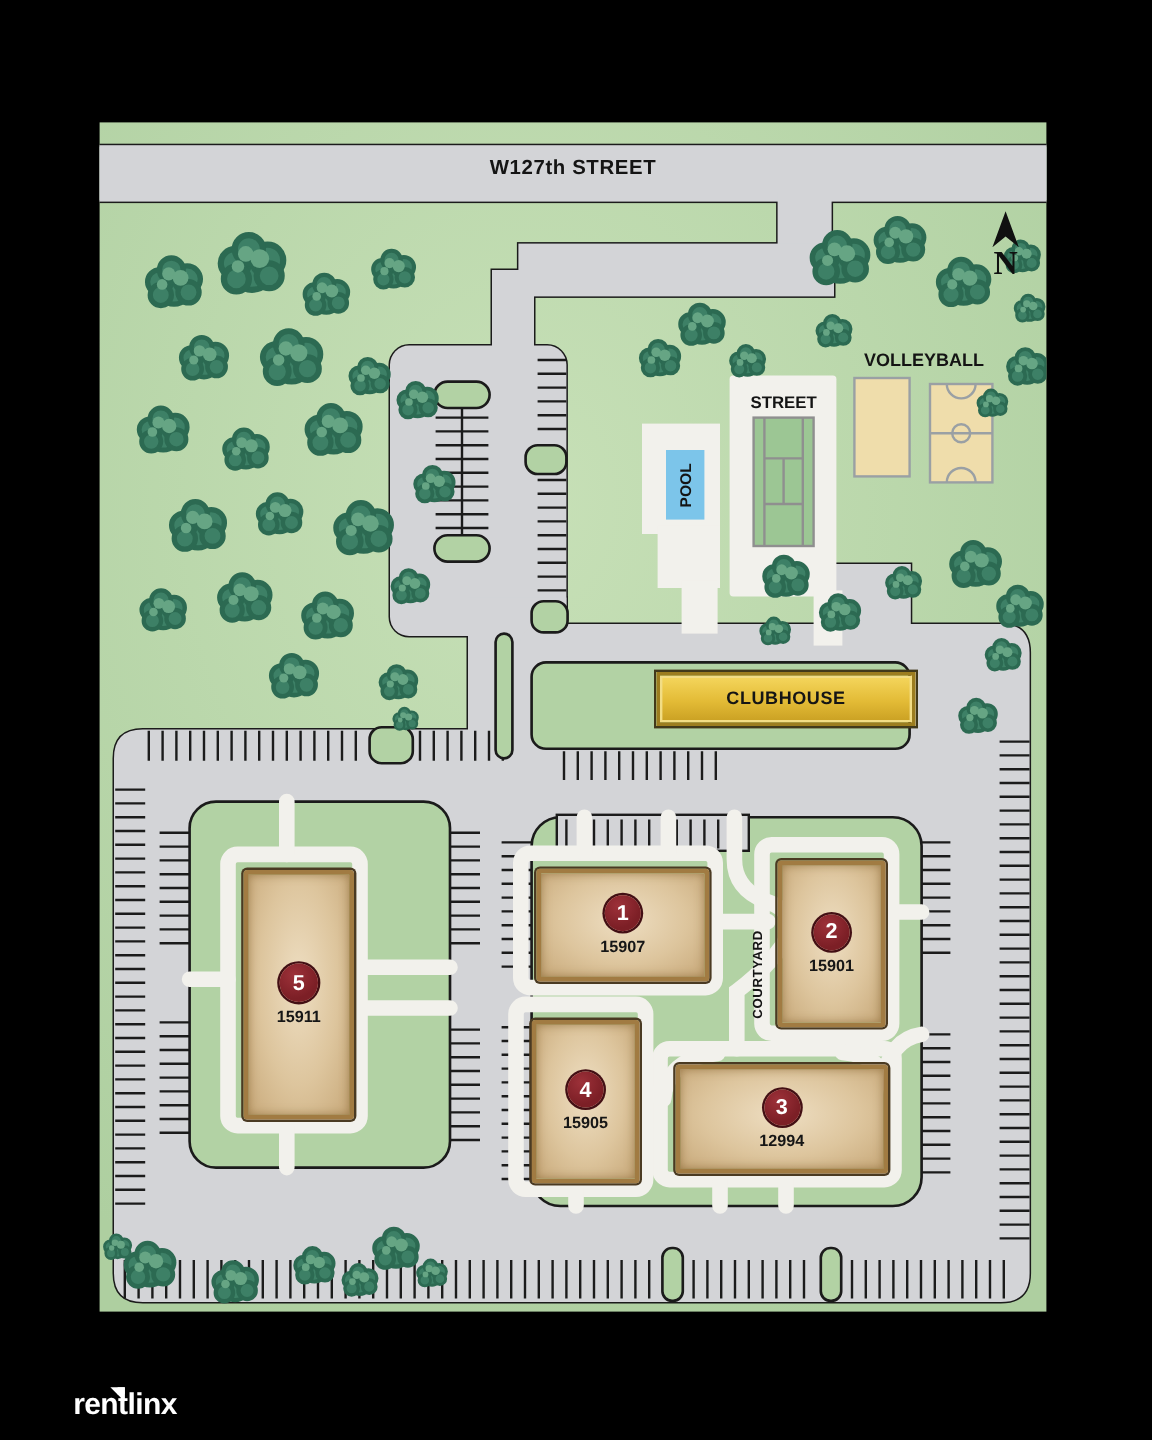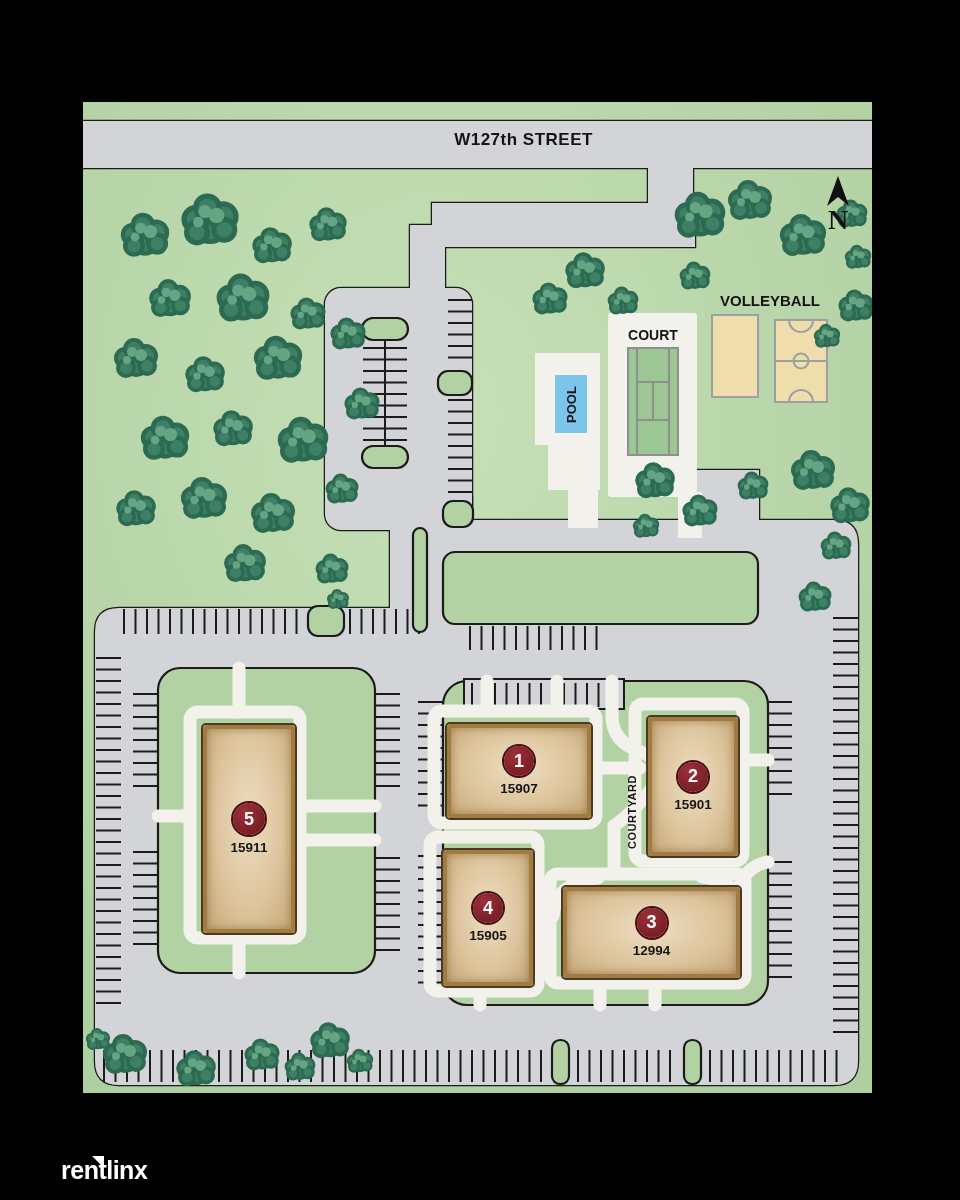--- a/index.html
+++ b/index.html
@@ -189,7 +189,7 @@
 </g>
     </svg>
 
-  <div class="lbl" style="left:83px;top:130px;width:789px;font-size:17px;letter-spacing:.5px;margin-left:46px;">W127th STREET</div>
+  <div class="lbl" style="left:83px;top:130px;width:789px;font-size:17px;letter-spacing:.5px;">W127th STREET</div>
 
   <div class="lbl compassN" style="left:820px;top:204px;width:36px;">N</div>
 

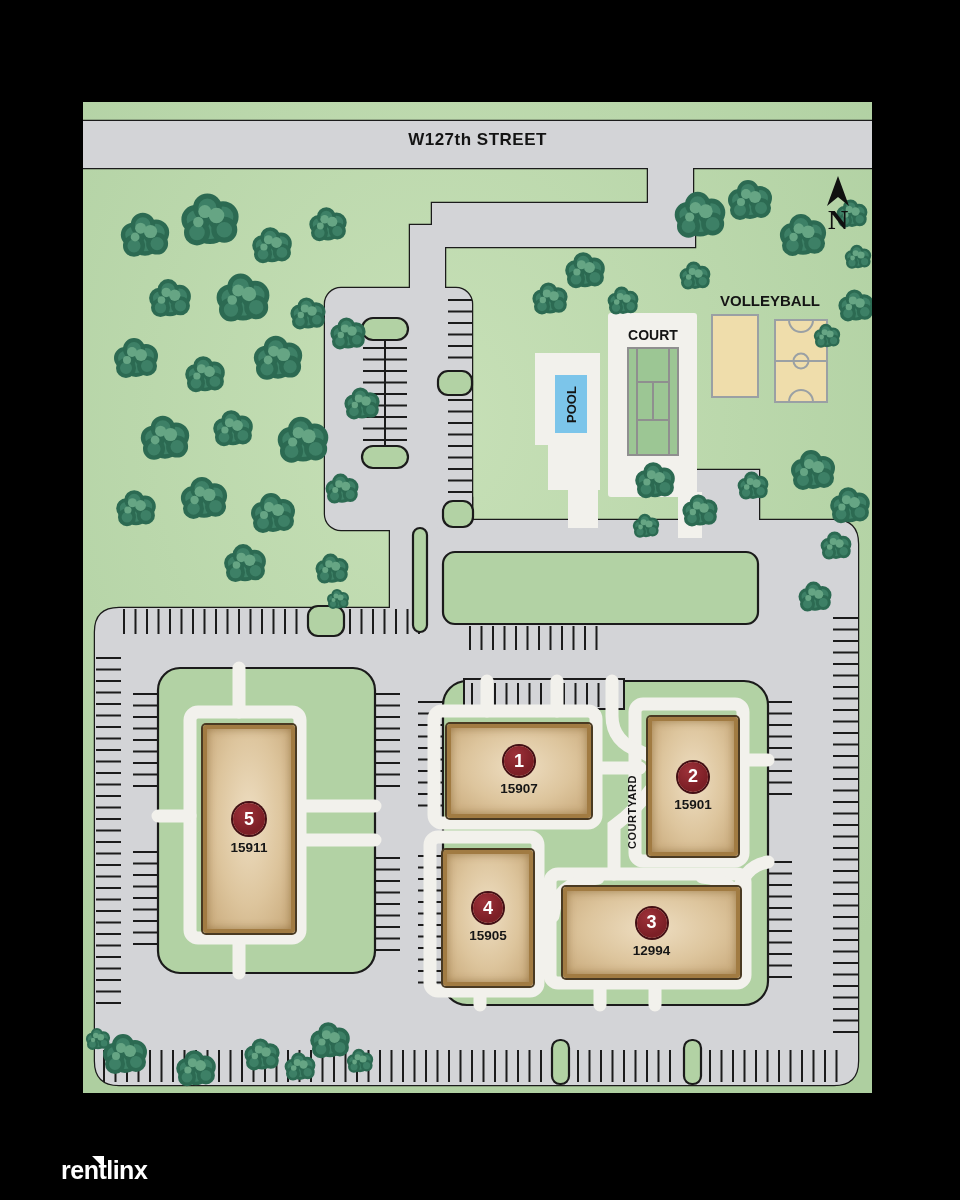--- a/index.html
+++ b/index.html
@@ -194,7 +194,7 @@
   <div class="lbl compassN" style="left:820px;top:204px;width:36px;">N</div>
 
   <div class="lbl" style="left:655px;top:292px;width:165px;font-size:15px;text-align:right;">VOLLEYBALL</div>
-  <div class="lbl" style="left:598px;top:327px;width:110px;font-size:14px;">COURT</div>
+  <div class="lbl" style="left:598px;top:327px;width:110px;font-size:14px;">STREET</div>
   <div class="lbl rot" style="left:541px;top:397px;width:60px;font-size:13px;">POOL</div>
   <div class="lbl rot" style="left:577px;top:806px;width:110px;font-size:11px;letter-spacing:.5px;">COURTYARD</div>
 

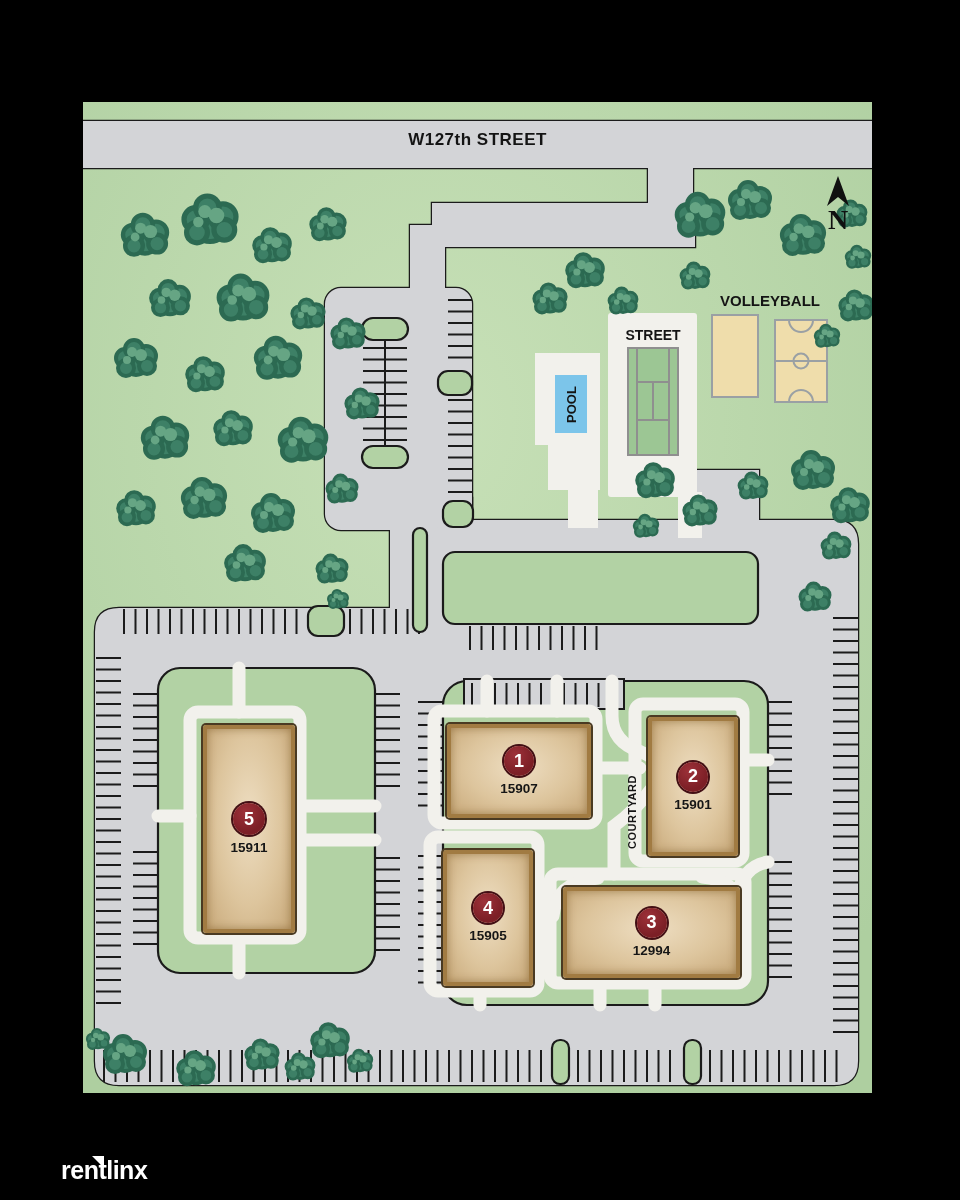--- a/index.html
+++ b/index.html
@@ -198,6 +198,9 @@
   <div class="lbl rot" style="left:541px;top:397px;width:60px;font-size:13px;">POOL</div>
   <div class="lbl rot" style="left:577px;top:806px;width:110px;font-size:11px;letter-spacing:.5px;">COURTYARD</div>
 
+  <div class="clubhouse" style="left:547px;top:560px;width:210px;height:39px;">
+    <span>CLUBHOUSE</span>
+  </div>
 
   <div class="building" style="left:447px;top:724px;width:136px;height:86px;">
     <span class="badge">1</span>

